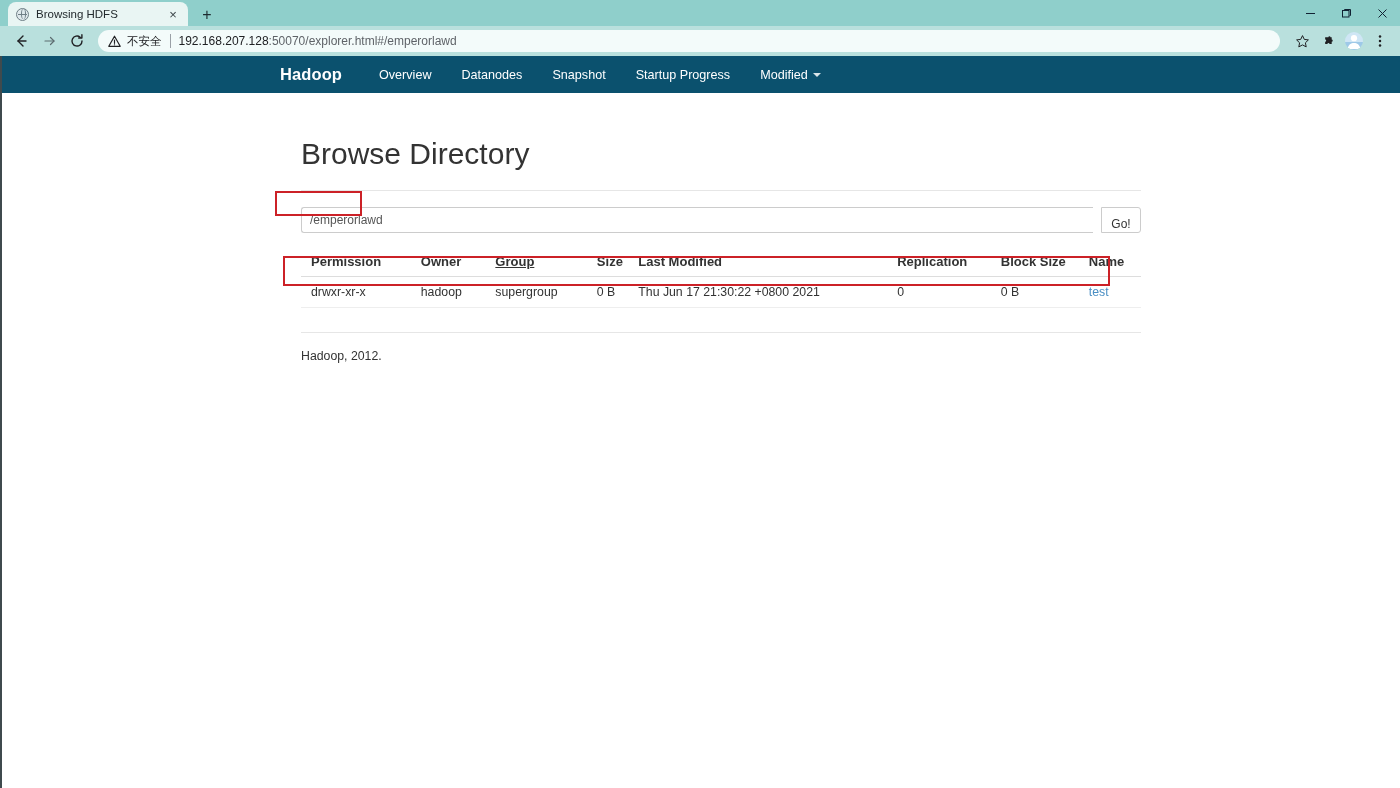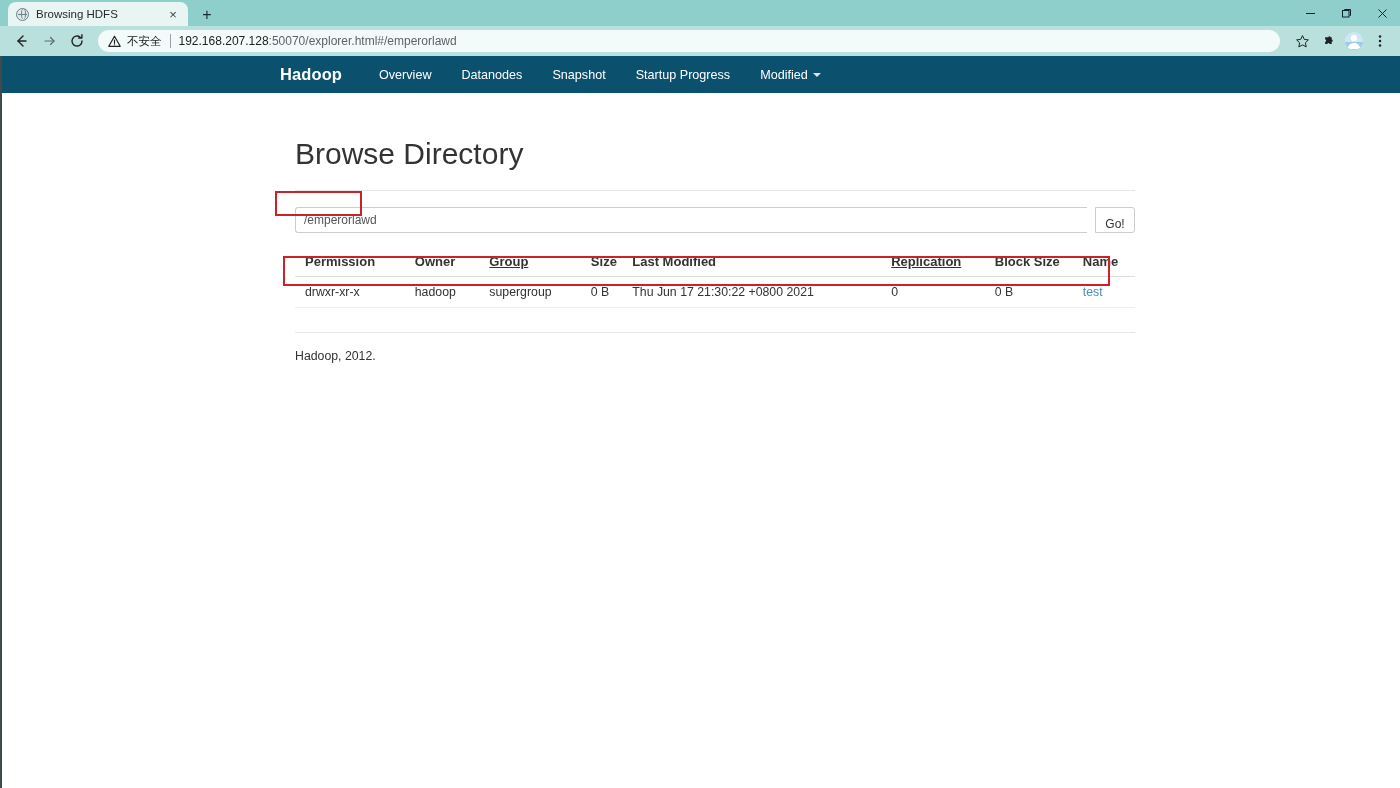--- a/index.html
+++ b/index.html
@@ -111,7 +111,7 @@
     border-top: 4px solid #ffffff; opacity: .85;
   }
 
-  .container { width: 840px; margin: 0 auto; padding-left: 0; position: relative; left: 14px; }
+  .container { width: 840px; margin: 0 auto; padding-left: 0; position: relative; left: 20px; }
 
   .page-title {
     font-size: 30px; color: #333; font-weight: normal;

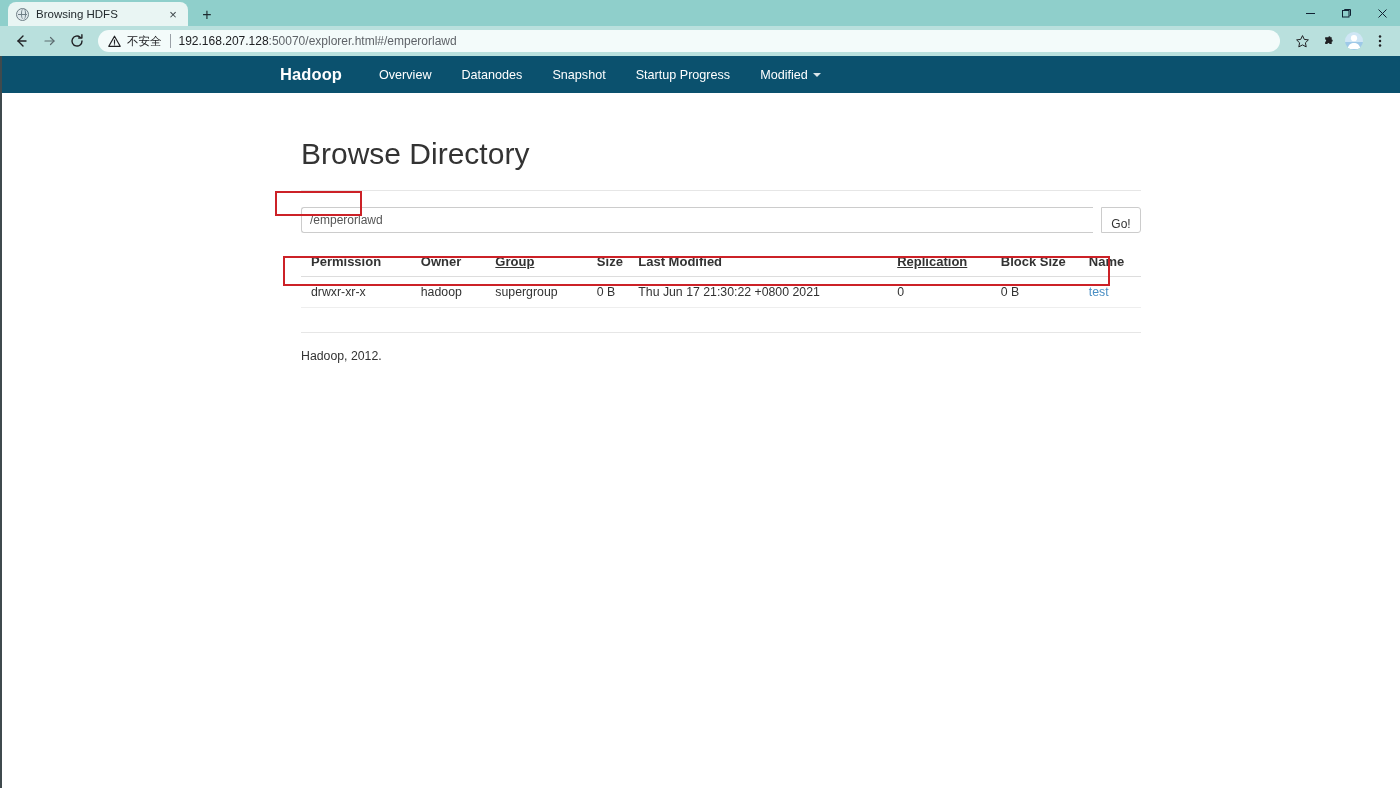--- a/index.html
+++ b/index.html
@@ -155,7 +155,7 @@
   .col-group { width: 98px; text-decoration: underline; }
   .col-size  { width: 40px; }
   .col-mod   { width: 250px; }
-  .col-repl  { width: 100px; text-decoration: underline; }
+  .col-repl  { width: 100px; }
   .col-block { width: 85px; }
   .col-name  { width: 60px; }
 

